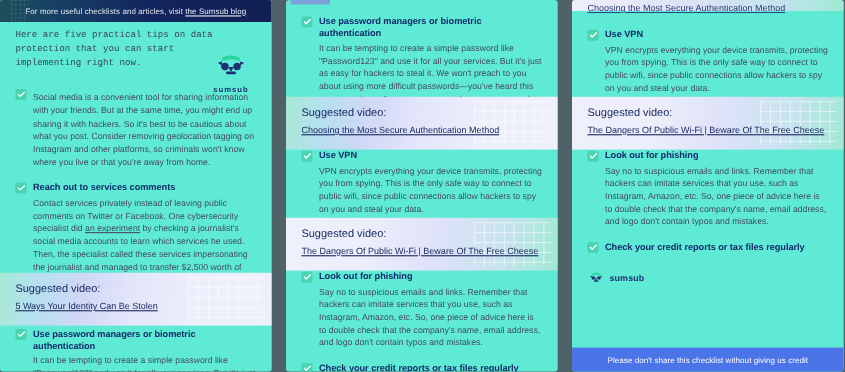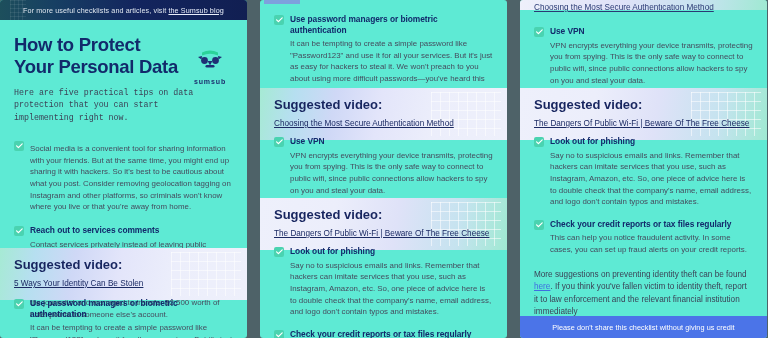--- a/index.html
+++ b/index.html
@@ -254,7 +254,6 @@
         <div class="logo-word">sumsub</div>
       </div>
 
-      <div class="headline" style="padding-top:16px;">How to Protect Your Personal Data</div>
       <div class="intro">Here are five practical tips on data protection that you can start implementing right now.</div>
 
       <div style="margin-top:16px;">

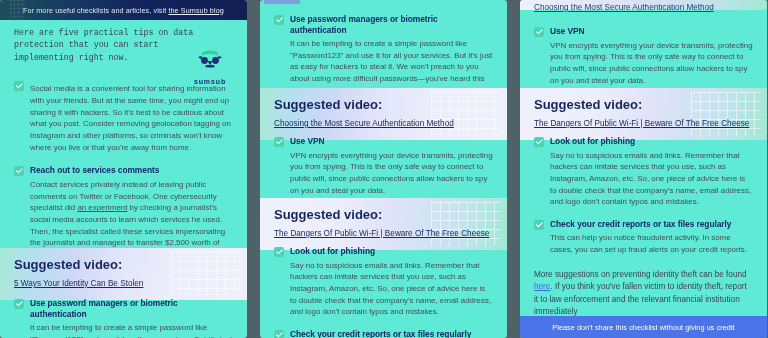--- a/index.html
+++ b/index.html
@@ -161,7 +161,7 @@
   }
   .video-label {
     position: relative; z-index: 2;
-    font-size: 13px; font-weight: bold; color: #17255f;
+    font-size: 10px; font-weight: normal; color: #17255f;
   }
   .video-link {
     position: relative; z-index: 2;

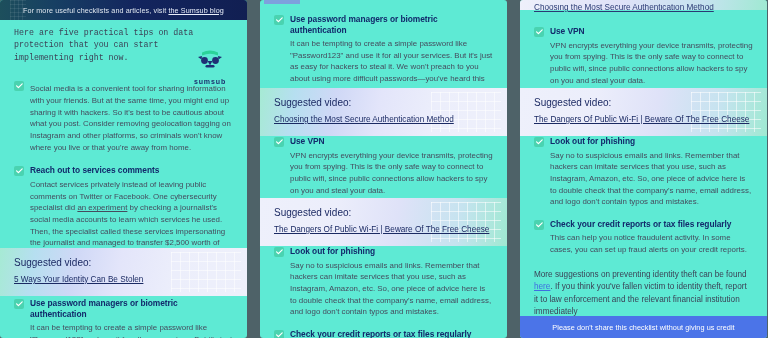--- a/index.html
+++ b/index.html
@@ -415,7 +415,6 @@
         </span>
         <div class="tip-body">
           <div class="tip-title">Check your credit reports or tax files regularly</div>
-          <div class="tip-text">This can help you notice fraudulent activity. In some cases, you can set up fraud alerts on your credit reports.</div>
         </div>
       </div>
 

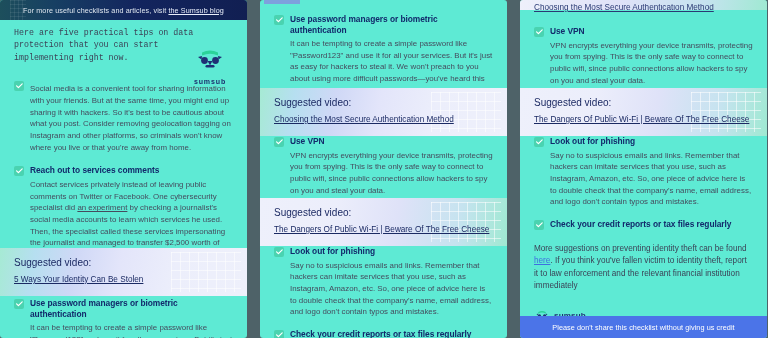--- a/index.html
+++ b/index.html
@@ -418,7 +418,6 @@
         </div>
       </div>
 
-      <div class="closing"><span>More suggestions on preventing identity theft can be found </span><a href="#">here</a><span>. If you think you've fallen victim to identity theft, report it to law enforcement and the relevant financial institution immediately</span></div>
 
       <div class="footer-logo">
         <svg width="16" height="12" viewBox="0 0 34 22">

